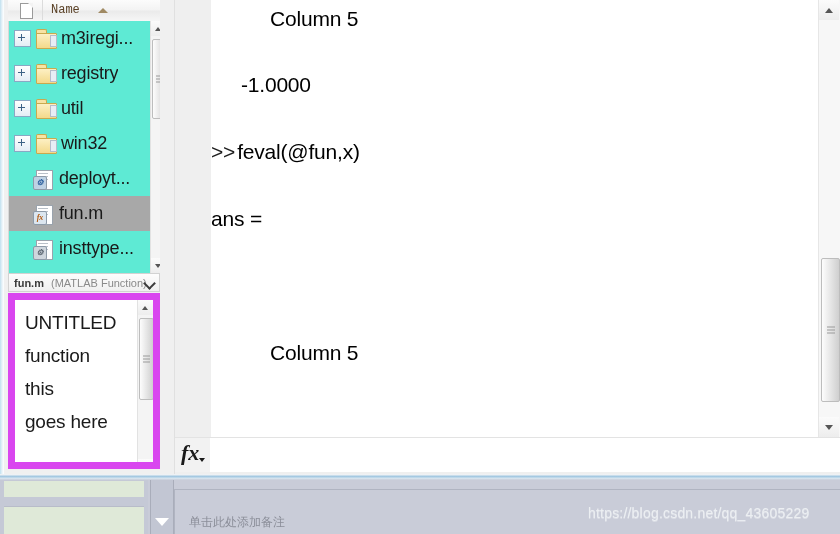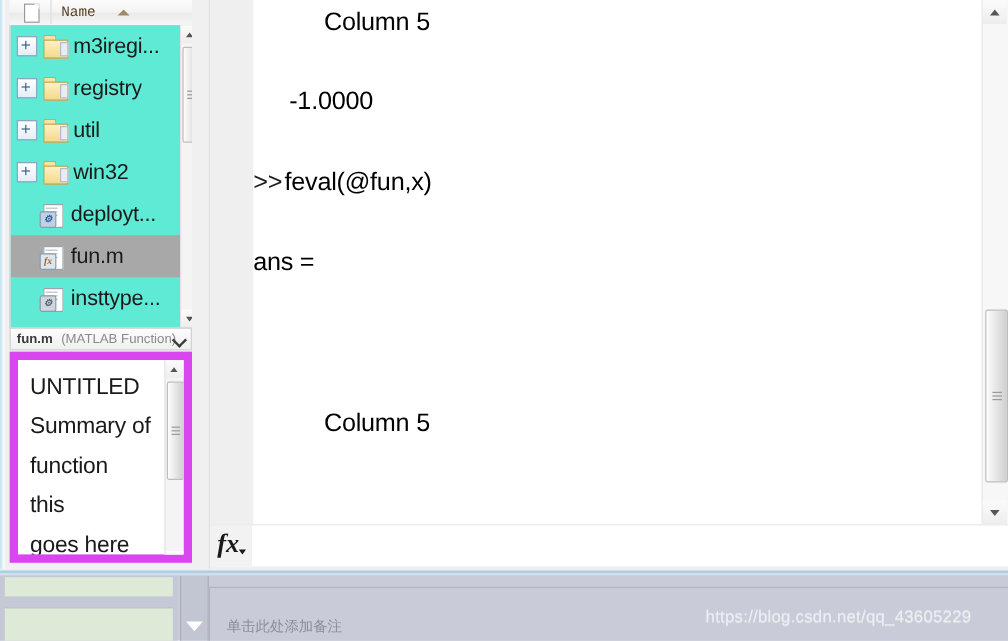--- a/index.html
+++ b/index.html
@@ -517,7 +517,6 @@
       <div class="help-pane">
         <div class="help-text">
           <div>UNTITLED</div>
-          <div>Summary of</div>
           <div>function</div>
           <div>this</div>
           <div>goes here</div>

